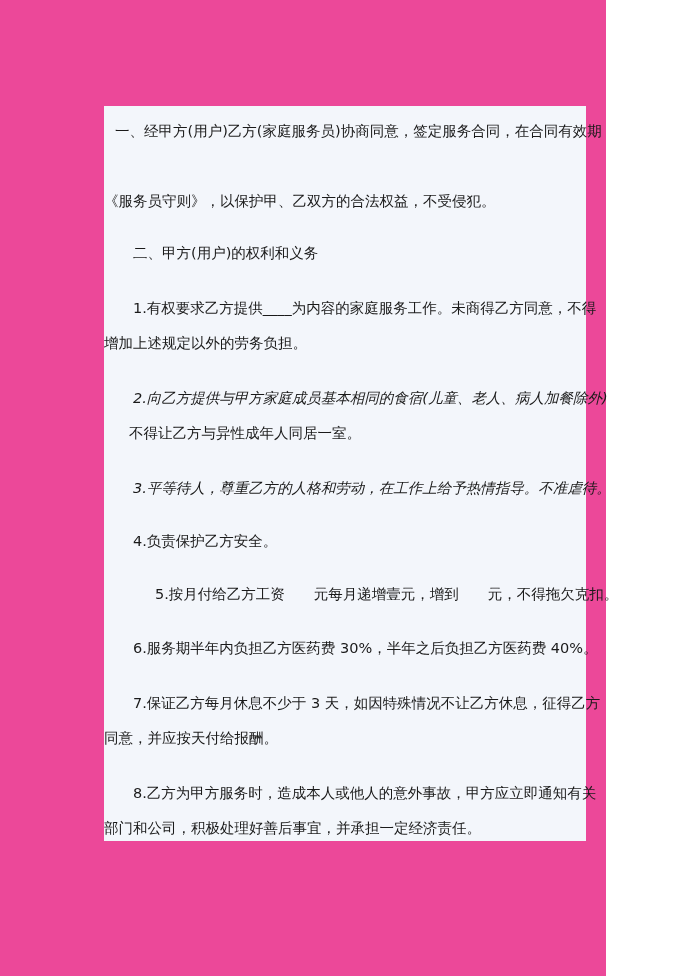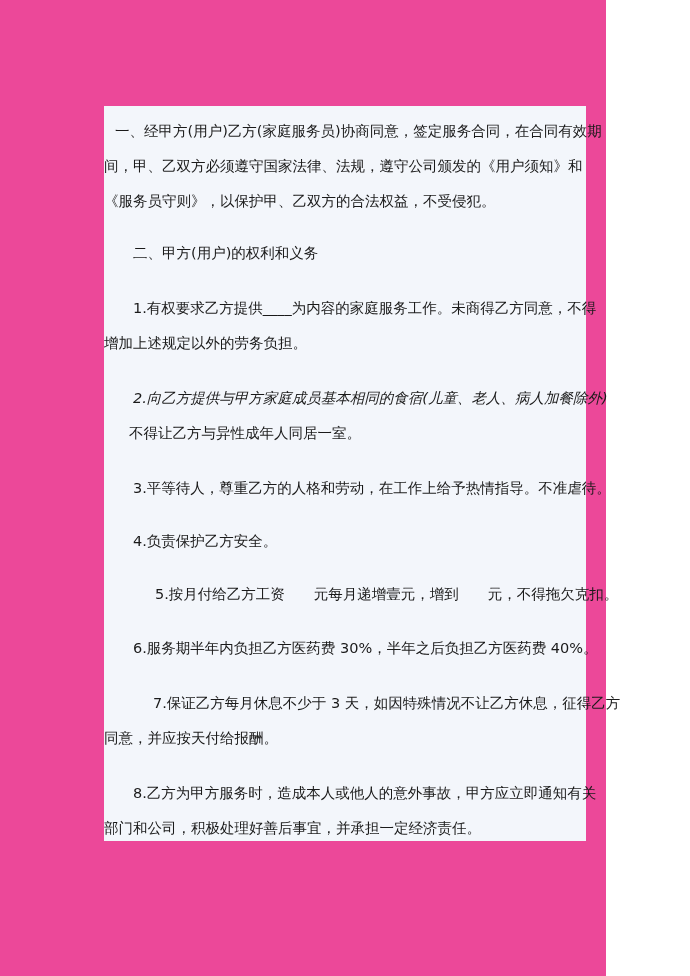--- a/index.html
+++ b/index.html
@@ -49,7 +49,6 @@
   <div class="content-box">
 
     <div class="line indent-small" style="top:15px;">一、经甲方(用户)乙方(家庭服务员)协商同意，签定服务合同，在合同有效期</div>
-    <div class="line" style="top:50px;">间，甲、乙双方必须遵守国家法律、法规，遵守公司颁发的《用户须知》和</div>
     <div class="line" style="top:85px;">《服务员守则》，以保护甲、乙双方的合法权益，不受侵犯。</div>
 
     <div class="line indent" style="top:137px;">二、甲方(用户)的权利和义务</div>

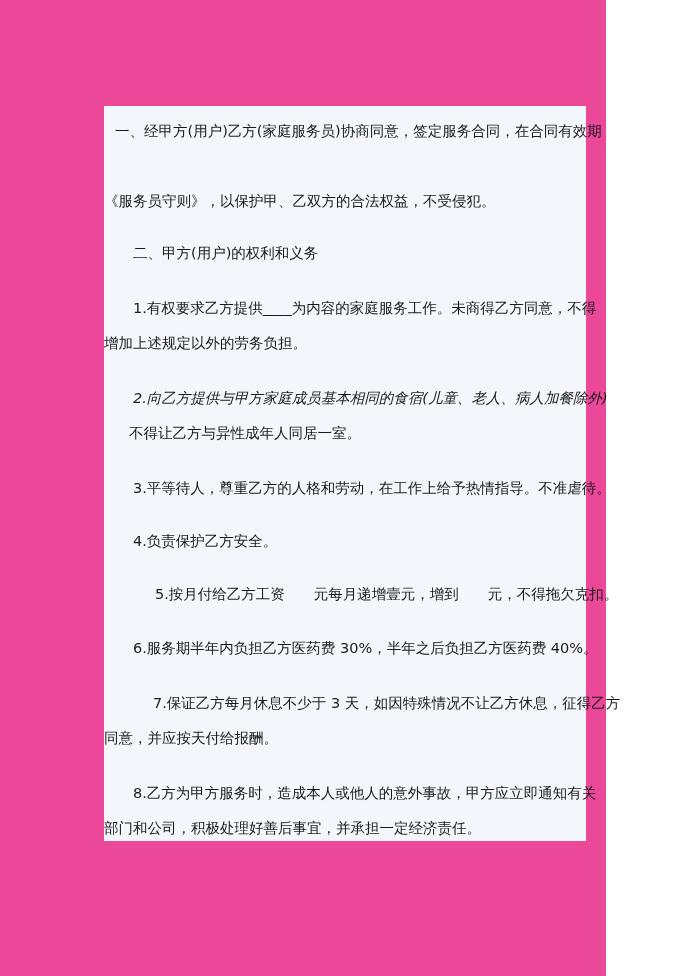--- a/index.html
+++ b/index.html
@@ -59,7 +59,7 @@
     <div class="line indent" style="top:282px;font-style:italic;">2.向乙方提供与甲方家庭成员基本相同的食宿(儿童、老人、病人加餐除外)</div>
     <div class="line" style="top:317px;margin-left:25px;">不得让乙方与异性成年人同居一室。</div>
 
-    <div class="line indent" style="top:372px;">3.平等待人，尊重乙方的人格和劳动，在工作上给予热情指导。不准虐待。</div>
+    <div class="line indent" style="top:372px;font-style:italic;">3.平等待人，尊重乙方的人格和劳动，在工作上给予热情指导。不准虐待。</div>
 
     <div class="line indent" style="top:425px;">4.负责保护乙方安全。</div>
 

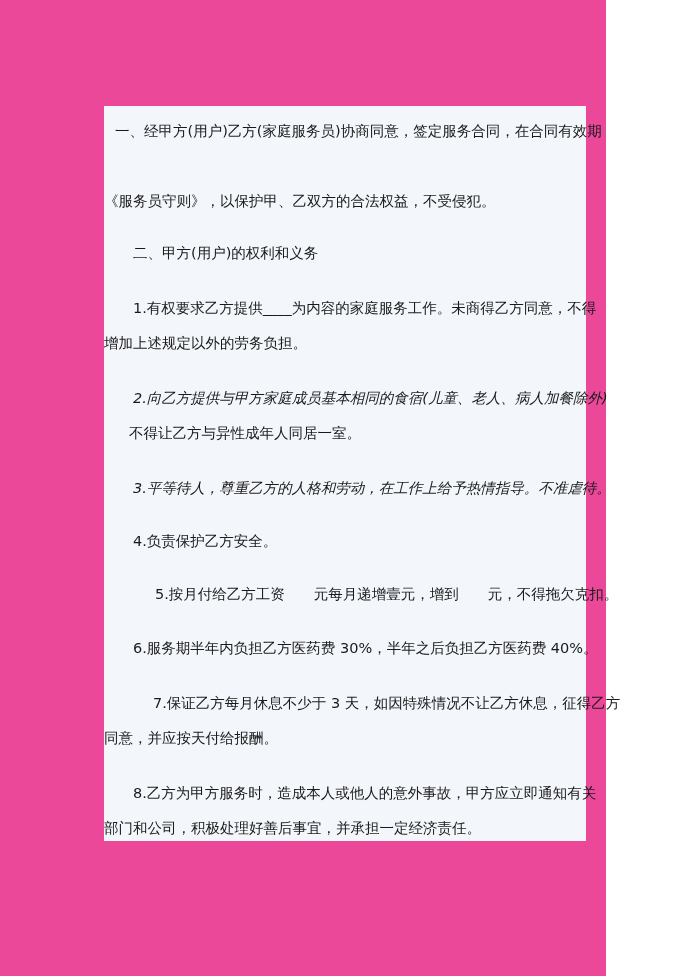--- a/index.html
+++ b/index.html
@@ -67,7 +67,7 @@
 
     <div class="line indent" style="top:532px;">6.服务期半年内负担乙方医药费 30%，半年之后负担乙方医药费 40%。</div>
 
-    <div class="line indent" style="top:587px;margin-left:20px;">7.保证乙方每月休息不少于 3 天，如因特殊情况不让乙方休息，征得乙方</div>
+    <div class="line indent" style="top:587px;">7.保证乙方每月休息不少于 3 天，如因特殊情况不让乙方休息，征得乙方</div>
     <div class="line" style="top:622px;">同意，并应按天付给报酬。</div>
 
     <div class="line indent" style="top:677px;">8.乙方为甲方服务时，造成本人或他人的意外事故，甲方应立即通知有关</div>

